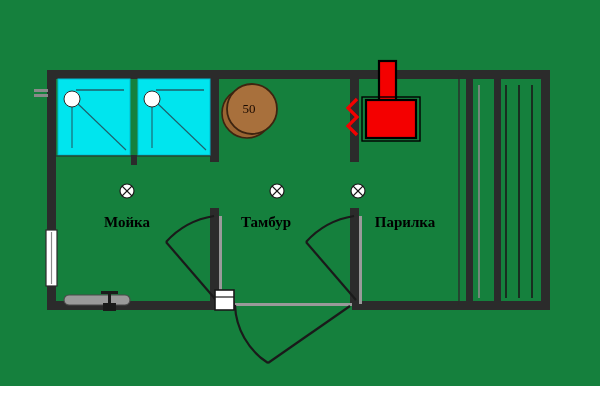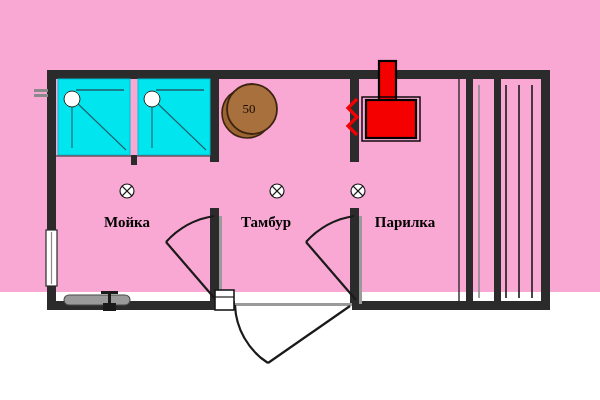--- a/index.html
+++ b/index.html
@@ -16,8 +16,8 @@
   #plan-root {
     position: relative;
     width: 600px;
-    height: 292px;
-    background: #f9a8d4;
+    height: 386px;
+    background: #15803d;
   }
   #plan-svg {
     position: absolute;

